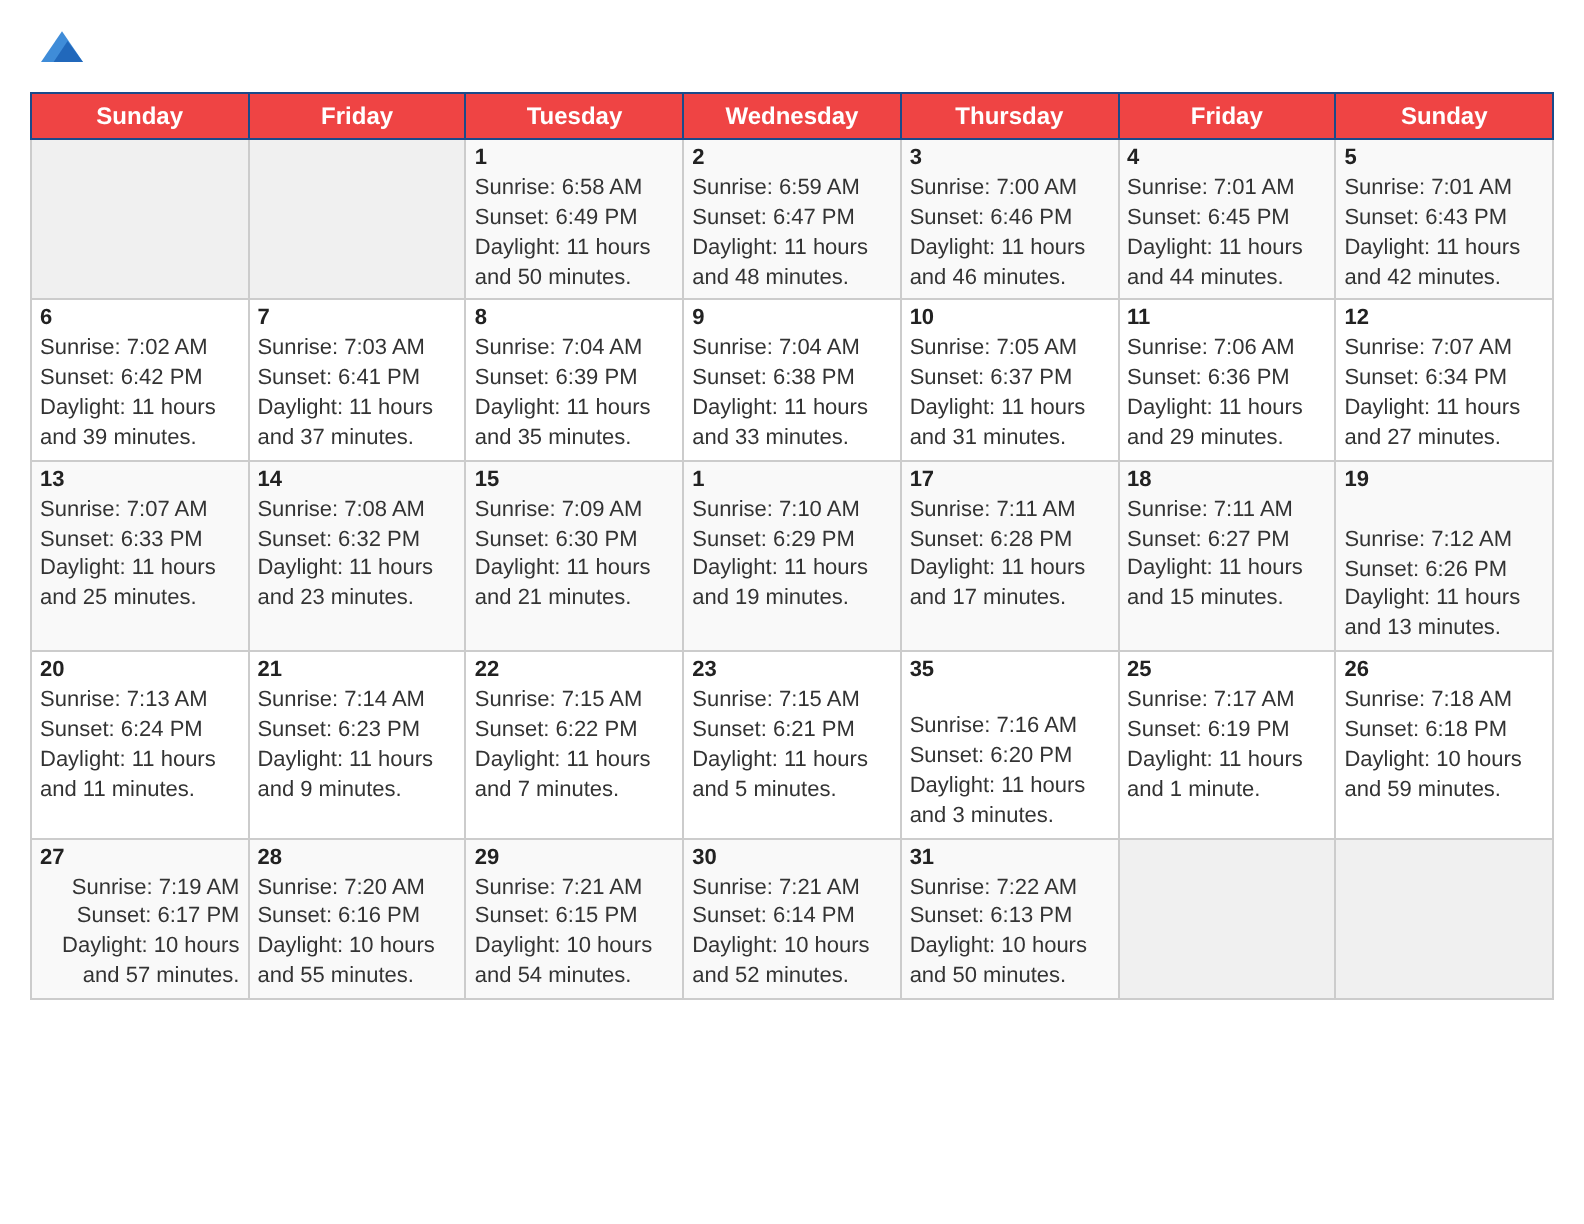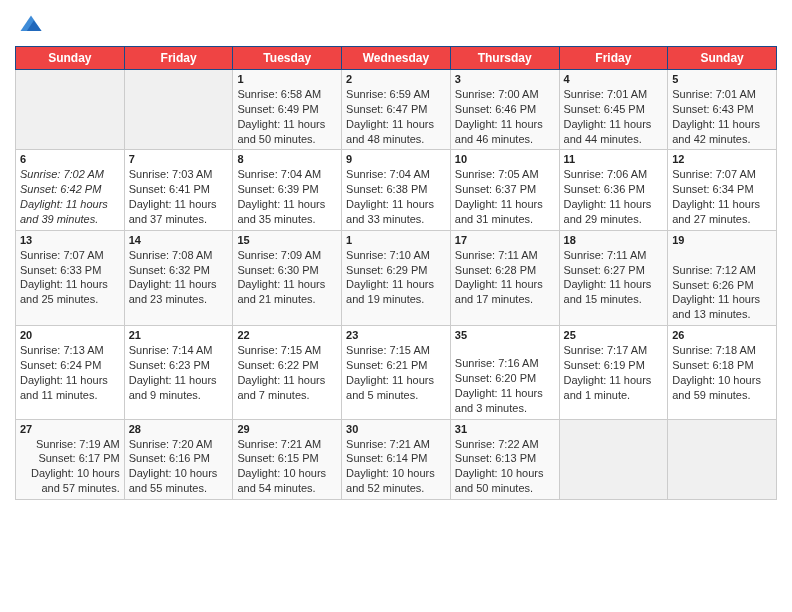--- a/index.html
+++ b/index.html
@@ -168,7 +168,7 @@
         <tr>
           <td>
             <span class="day-number">6</span>
-            <div class="cell-text" style="white-space: pre-line; font-style: italic;">Sunrise: 7:02 AM
+            <div class="cell-text" style="white-space: pre-line;">Sunrise: 7:02 AM
 Sunset: 6:42 PM
 Daylight: 11 hours and 39 minutes.</div>
           </td>

